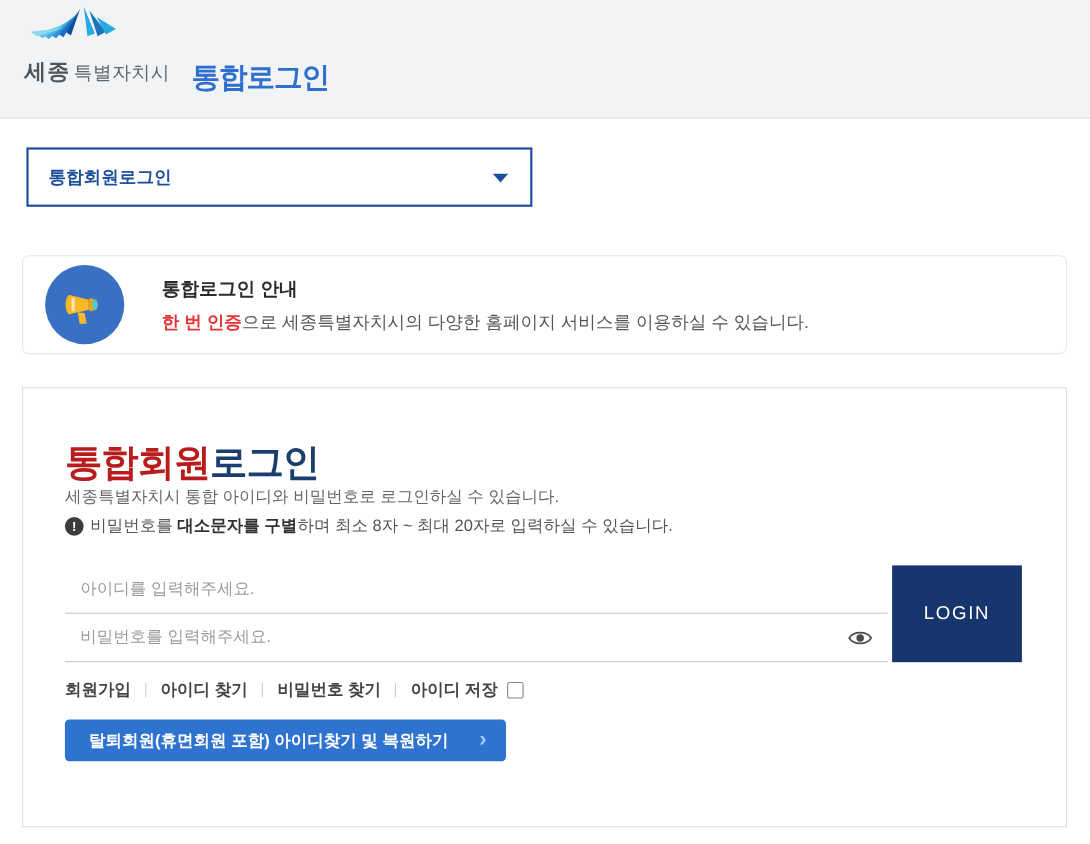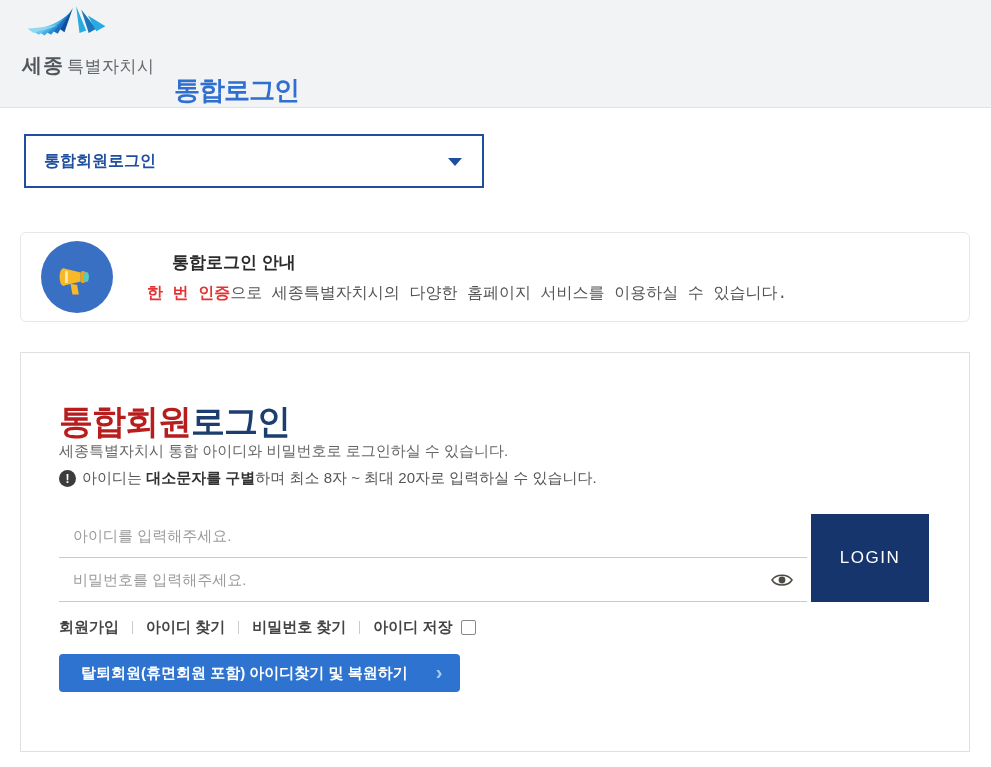--- a/index.html
+++ b/index.html
@@ -46,7 +46,6 @@
     font-weight: bold;
     color: #2e6fd0;
     letter-spacing: -1px;
-    margin-top: 20px;
   }
 
   

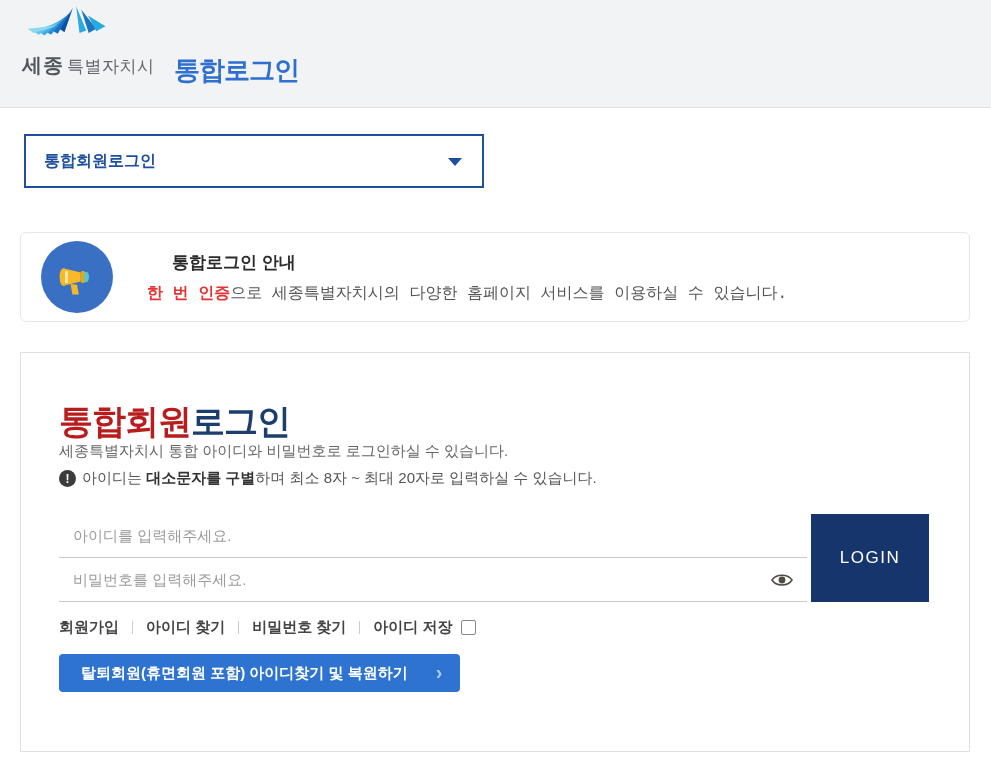--- a/index.html
+++ b/index.html
@@ -100,7 +100,7 @@
     flex: 0 0 auto;
   }
   .notice-texts { margin-left: 34px; }
-  .notice-title { font-size: 17px; font-weight: bold; color: #2b2b2b; margin-left: 25px; }
+  .notice-title { font-size: 17px; font-weight: bold; color: #2b2b2b; }
   .notice-line { margin-top: 9px; font-size: 16px; color: #555; font-family: Liberation Mono, monospace; }
   .notice-highlight { color: #e53333; font-weight: bold; }
 

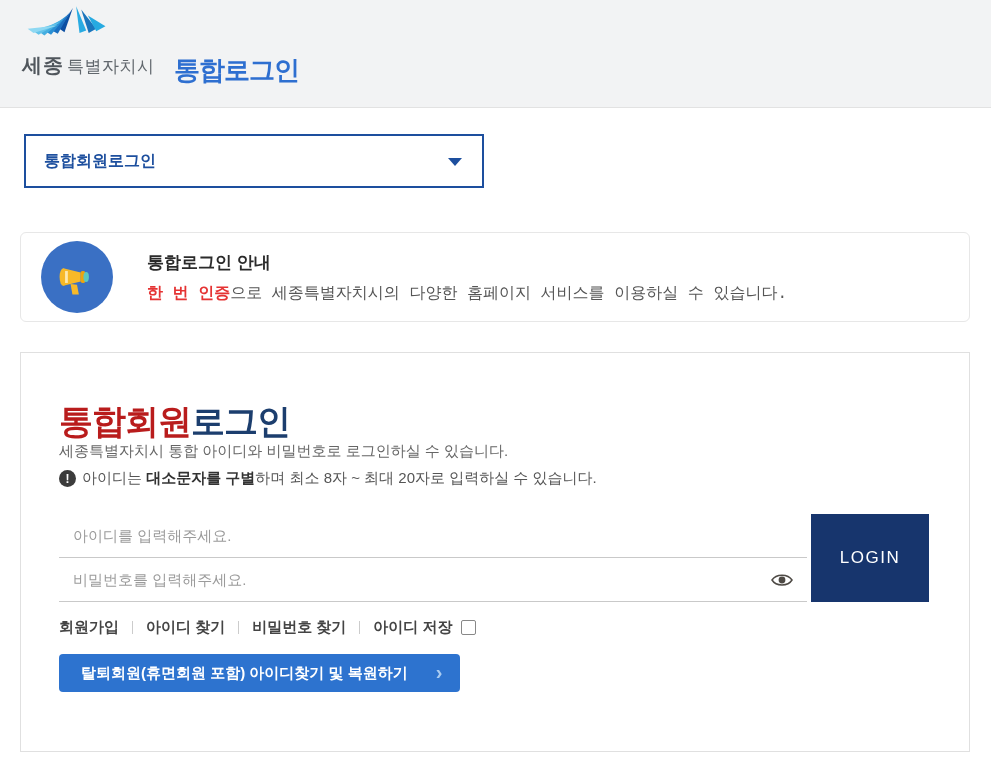--- a/index.html
+++ b/index.html
@@ -101,7 +101,7 @@
   }
   .notice-texts { margin-left: 34px; }
   .notice-title { font-size: 17px; font-weight: bold; color: #2b2b2b; }
-  .notice-line { margin-top: 9px; font-size: 16px; color: #555; font-family: Liberation Mono, monospace; }
+  .notice-line { margin-top: 9px; font-size: 16px; color: #555; }
   .notice-highlight { color: #e53333; font-weight: bold; }
 
   

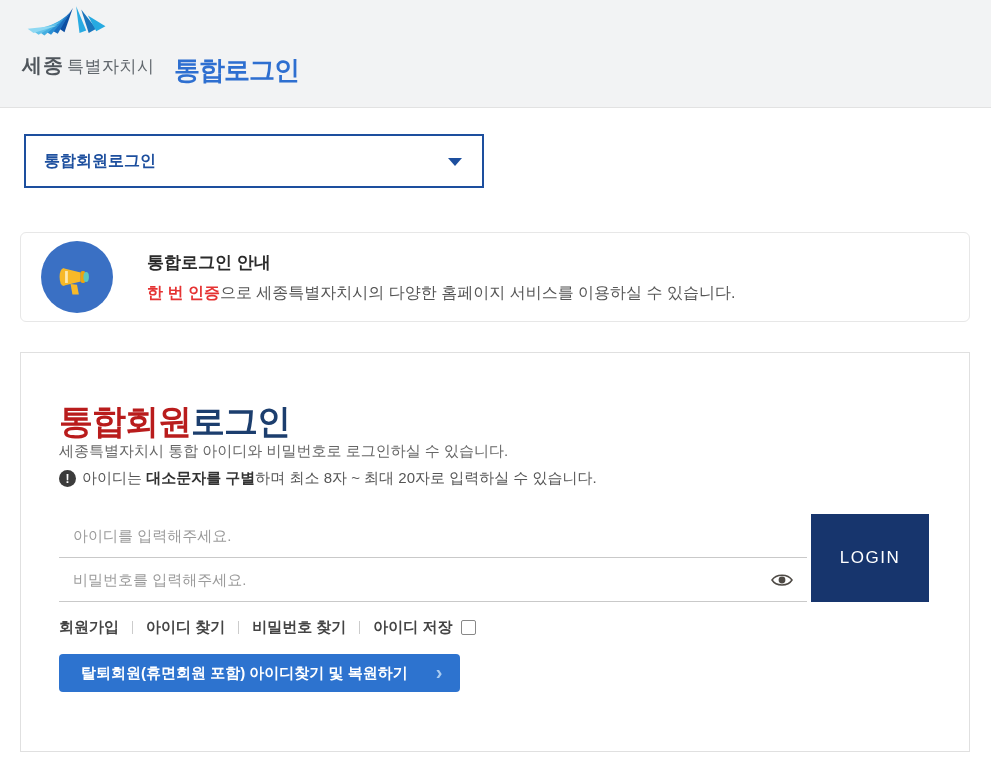--- a/index.html
+++ b/index.html
@@ -307,7 +307,7 @@
   <div class="panel-subtitle">세종특별자치시 통합 아이디와 비밀번호로 로그인하실 수 있습니다.</div>
   <div class="panel-rule">
     <span class="excl-icon">!</span>
-    <span><span>아이디는 </span><b>대소문자를 구별</b><span>하며 최소 8자 ~ 최대 20자로 입력하실 수 있습니다.</span></span>
+    <span><span>비밀번호를 </span><b>대소문자를 구별</b><span>하며 최소 8자 ~ 최대 20자로 입력하실 수 있습니다.</span></span>
   </div>
 
   <div class="form-row">

